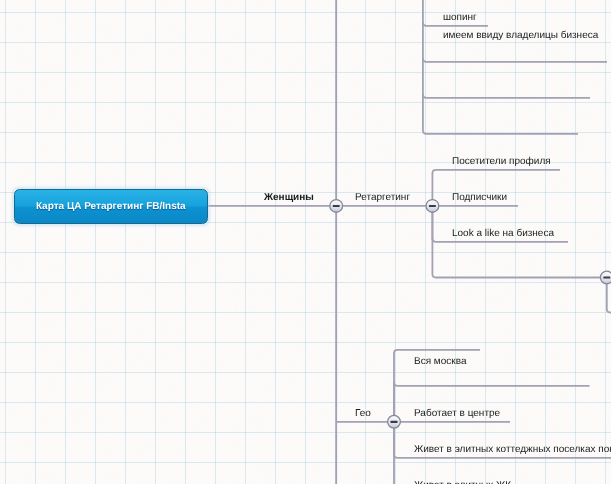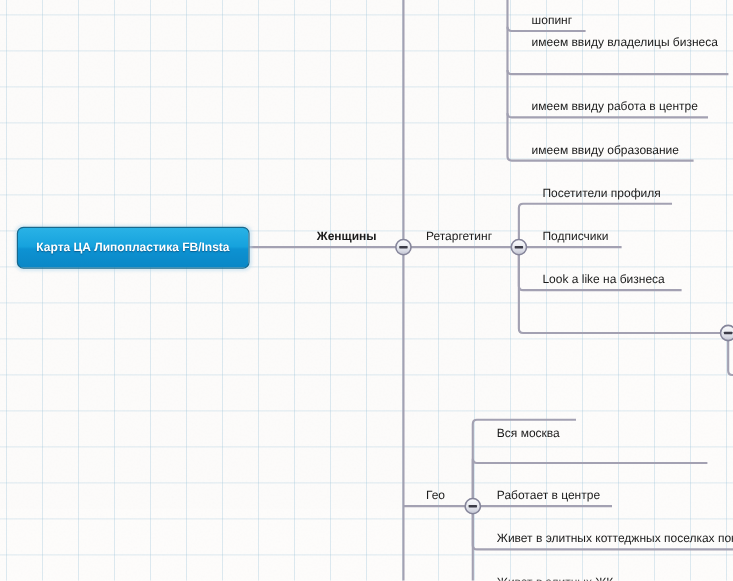--- a/index.html
+++ b/index.html
@@ -81,7 +81,6 @@
 
   <div class="lbl" style="left:443px;top:11.9px">шопинг</div>
   <div class="lbl" style="left:443px;top:30px">имеем ввиду владелицы бизнеса</div>
-  <div class="lbl" style="left:443px;top:83.9px">имеем ввиду работа в центре</div>
   <div class="lbl" style="left:443px;top:119.9px">имеем ввиду образование</div>
   <div class="lbl" style="left:452px;top:155.9px">Посетители профиля</div>
   <div class="lbl" style="left:452px;top:192px">Подписчики</div>

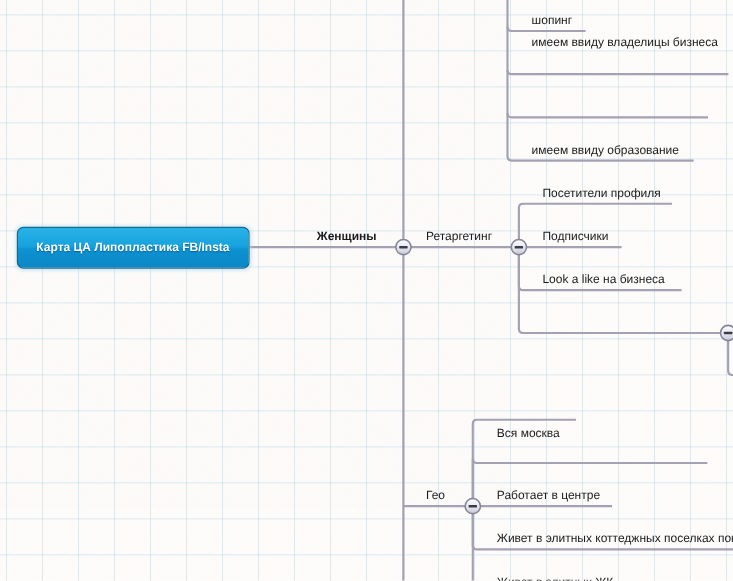--- a/index.html
+++ b/index.html
@@ -81,7 +81,6 @@
 
   <div class="lbl" style="left:443px;top:11.9px">шопинг</div>
   <div class="lbl" style="left:443px;top:30px">имеем ввиду владелицы бизнеса</div>
-  <div class="lbl" style="left:443px;top:119.9px">имеем ввиду образование</div>
   <div class="lbl" style="left:452px;top:155.9px">Посетители профиля</div>
   <div class="lbl" style="left:452px;top:192px">Подписчики</div>
   <div class="lbl" style="left:452px;top:227.9px">Look a like на бизнеса</div>

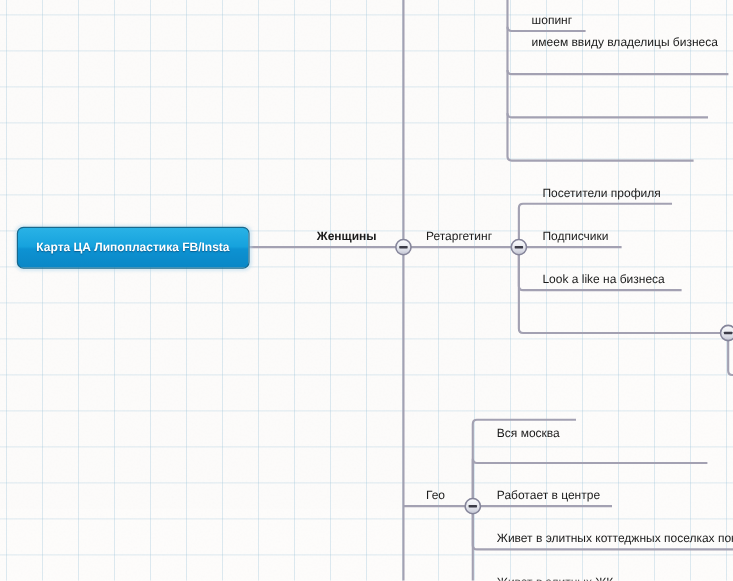--- a/index.html
+++ b/index.html
@@ -71,7 +71,7 @@
 
   <div id="rootnode">
     <div id="rootinner">
-      <div id="roottext">Карта ЦА Липопластика FB/Insta</div>
+      <div id="roottext">Карта ЦА Ретаргетинг FB/Insta</div>
     </div>
   </div>
 

